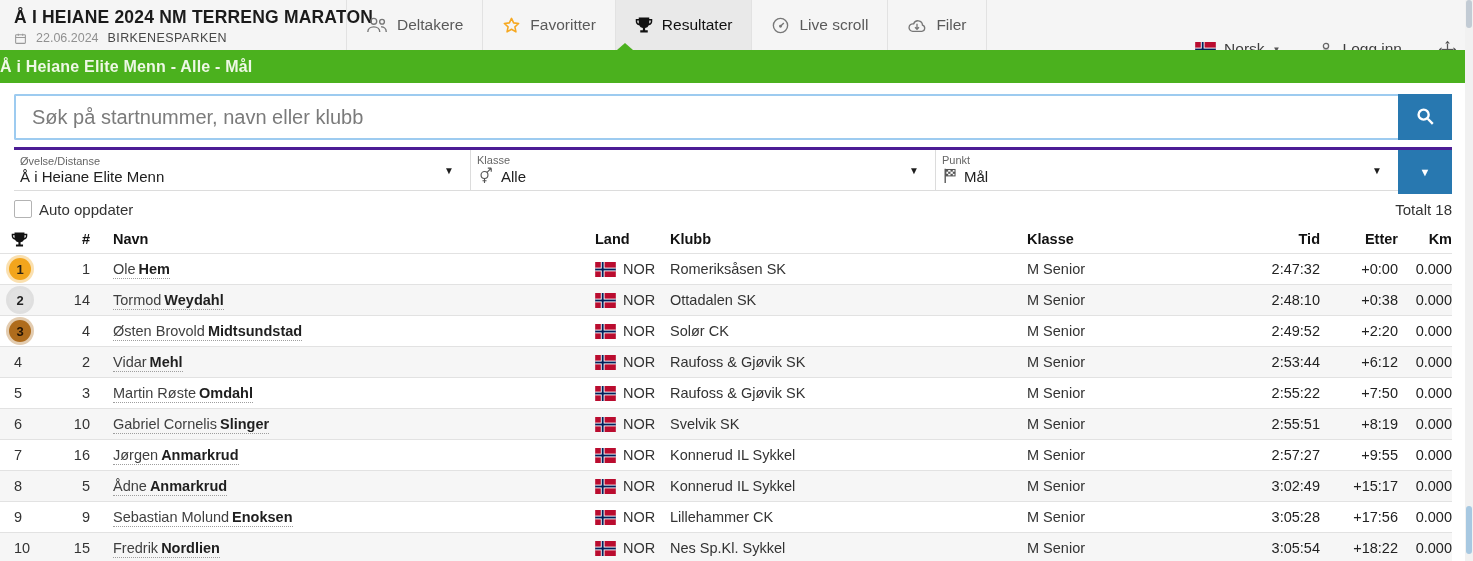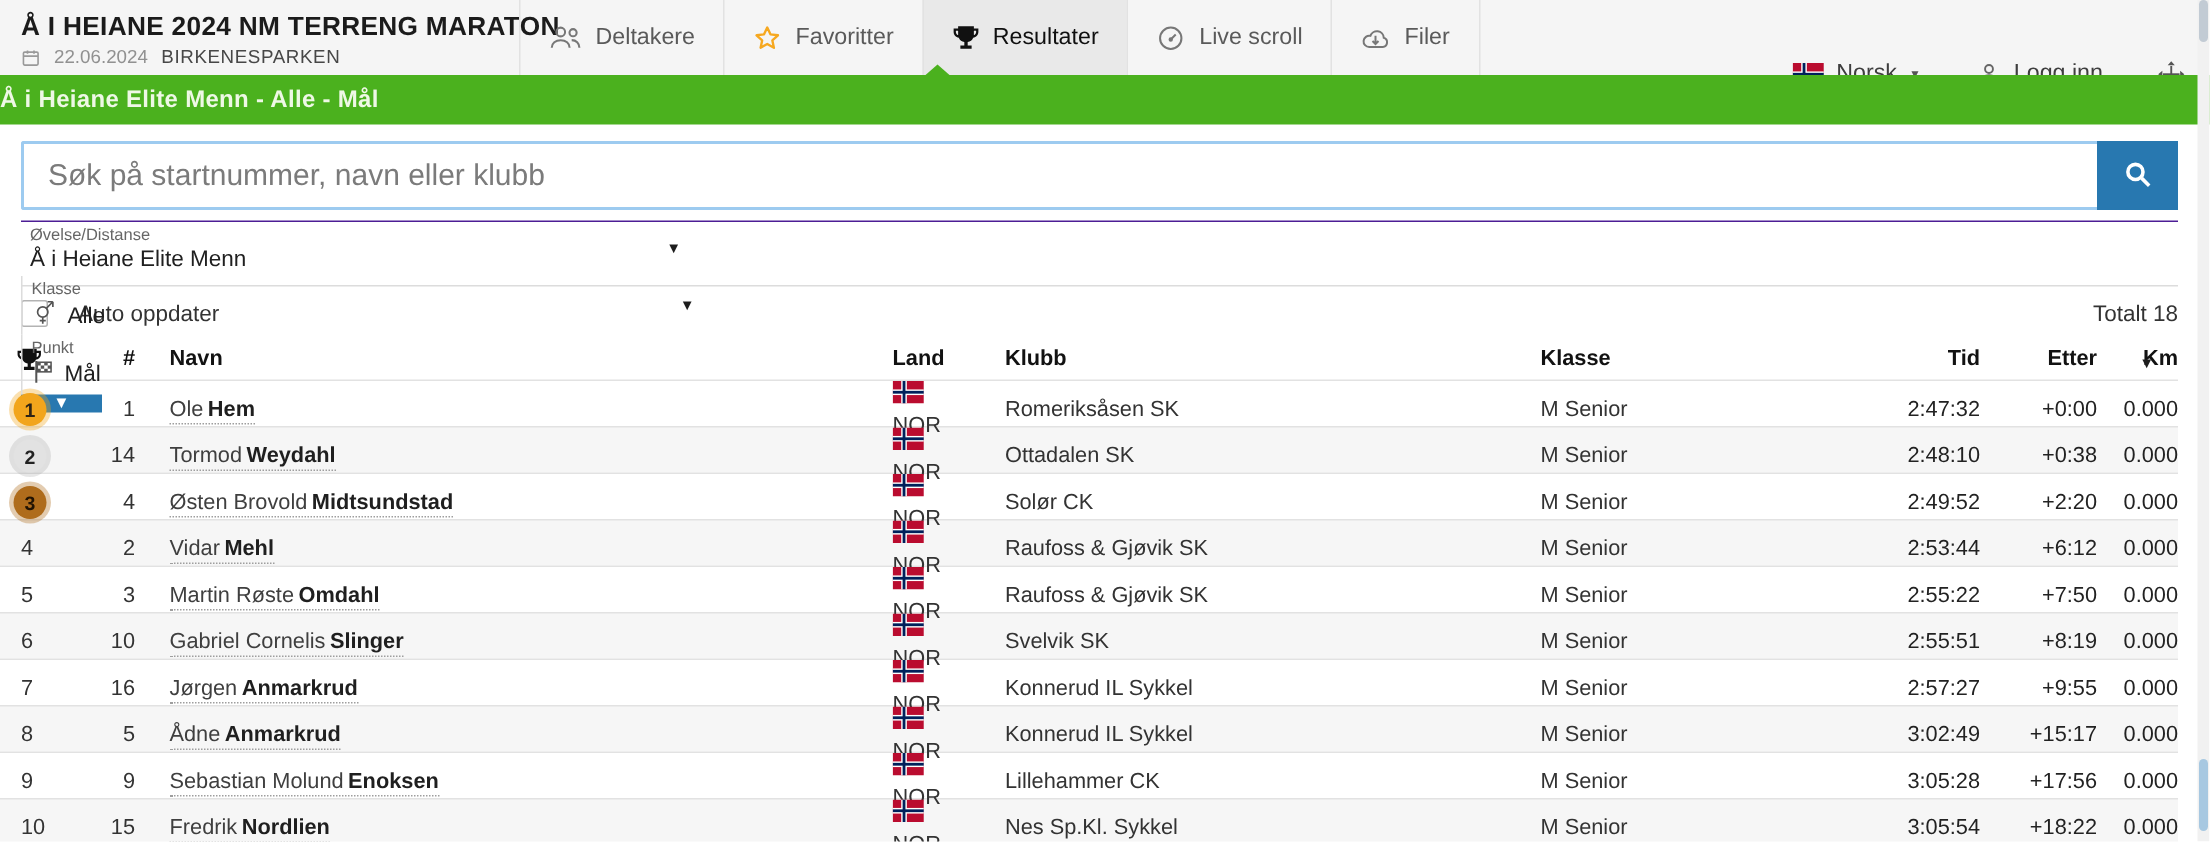--- a/index.html
+++ b/index.html
@@ -42,7 +42,7 @@
               justify-content:center; cursor:pointer; color:#fff; }
   
   .filter-row { display:flex; margin:7px 21px 0 14px; height:44px;
-                border-top:1px solid #4c1d95; border-bottom:1px solid #dcdcdc;flex-direction:column; }
+                border-top:3px solid #4c1d95; border-bottom:1px solid #dcdcdc; }
   .filter { position:relative; display:flex; flex-direction:column; justify-content:center;
             padding:3px 30px 3px 6px; cursor:pointer; }
   .filter + .filter { border-left:1px solid #dcdcdc; }

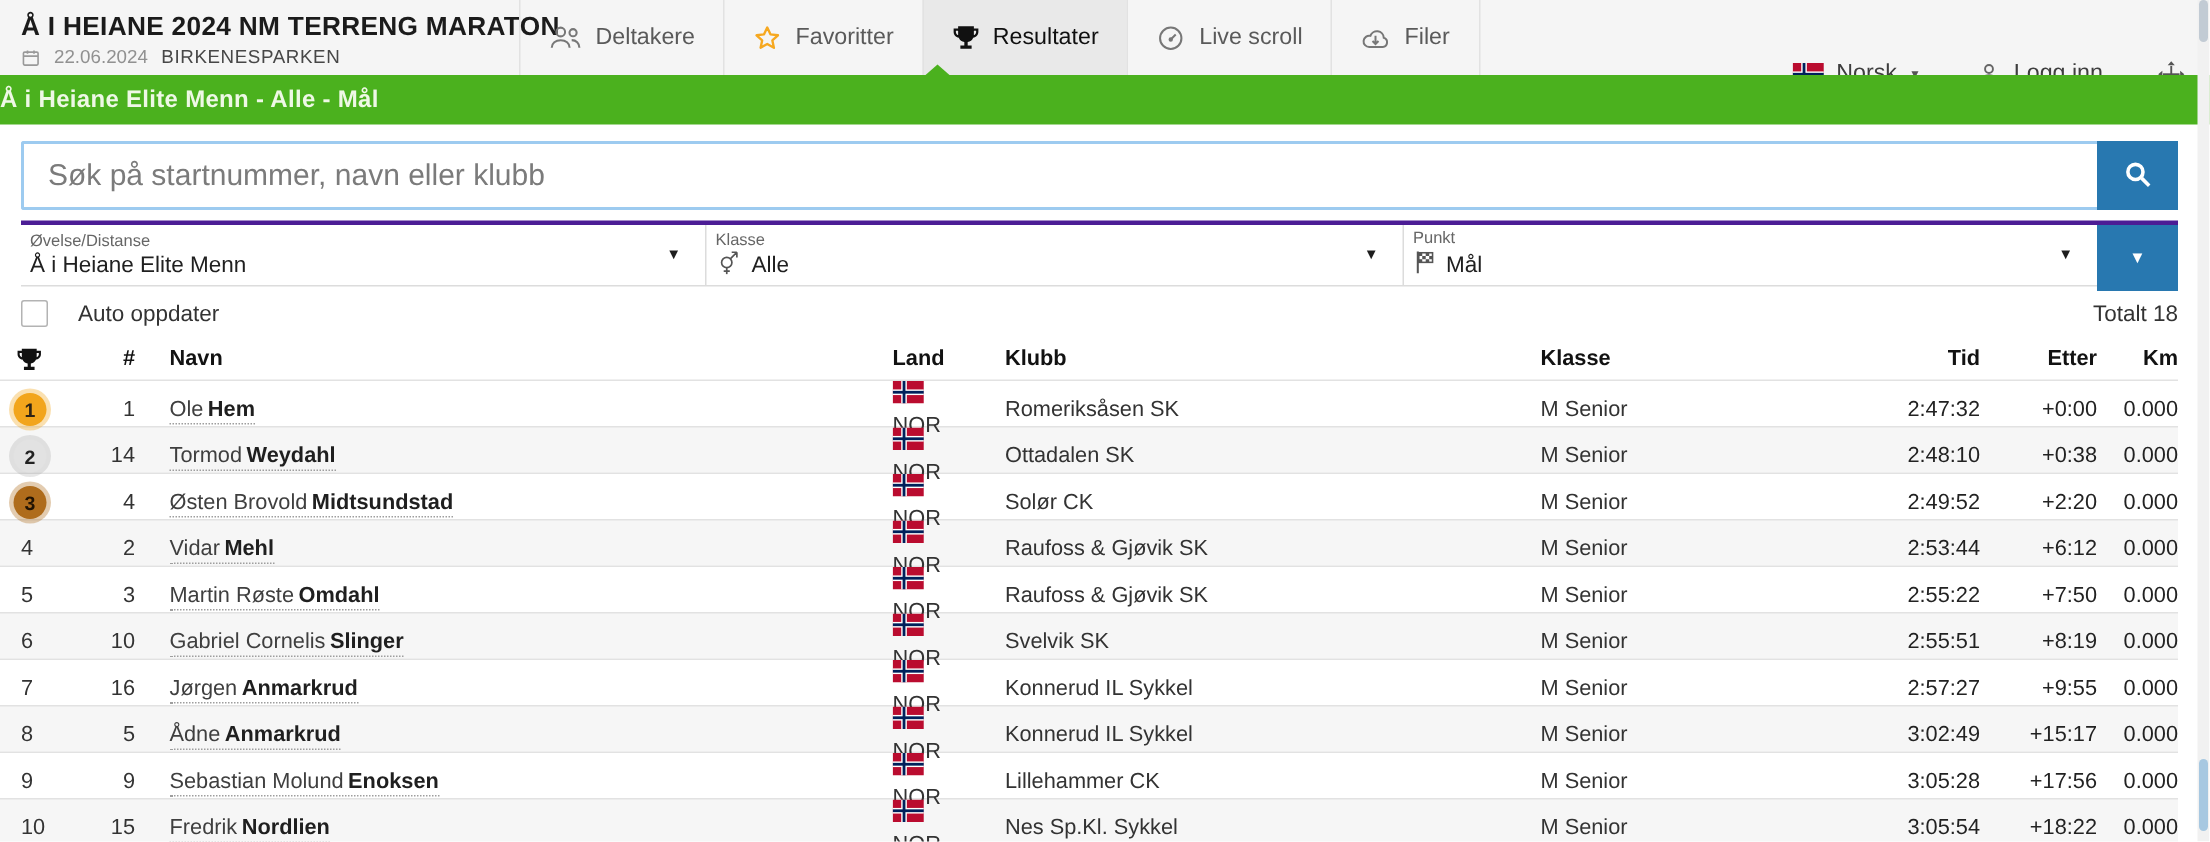--- a/index.html
+++ b/index.html
@@ -57,7 +57,7 @@
   .controls-row { display:flex; align-items:center; margin:6px 21px 0 14px; height:24px; }
   .checkbox { width:18px; height:18px; border:1px solid #b3b3b3; border-radius:2px; background:#fff;
               cursor:pointer; }
-  .auto-label { margin-left:20px; font-size:15px; color:#333; }
+  .auto-label { margin-left:7px; font-size:15px; color:#333; }
   .total { margin-left:auto; font-size:15px; color:#333; }
   
   .grid { display:grid; grid-template-columns:44px 46px 505px 75px 357px 203px 90px 78px 54px;

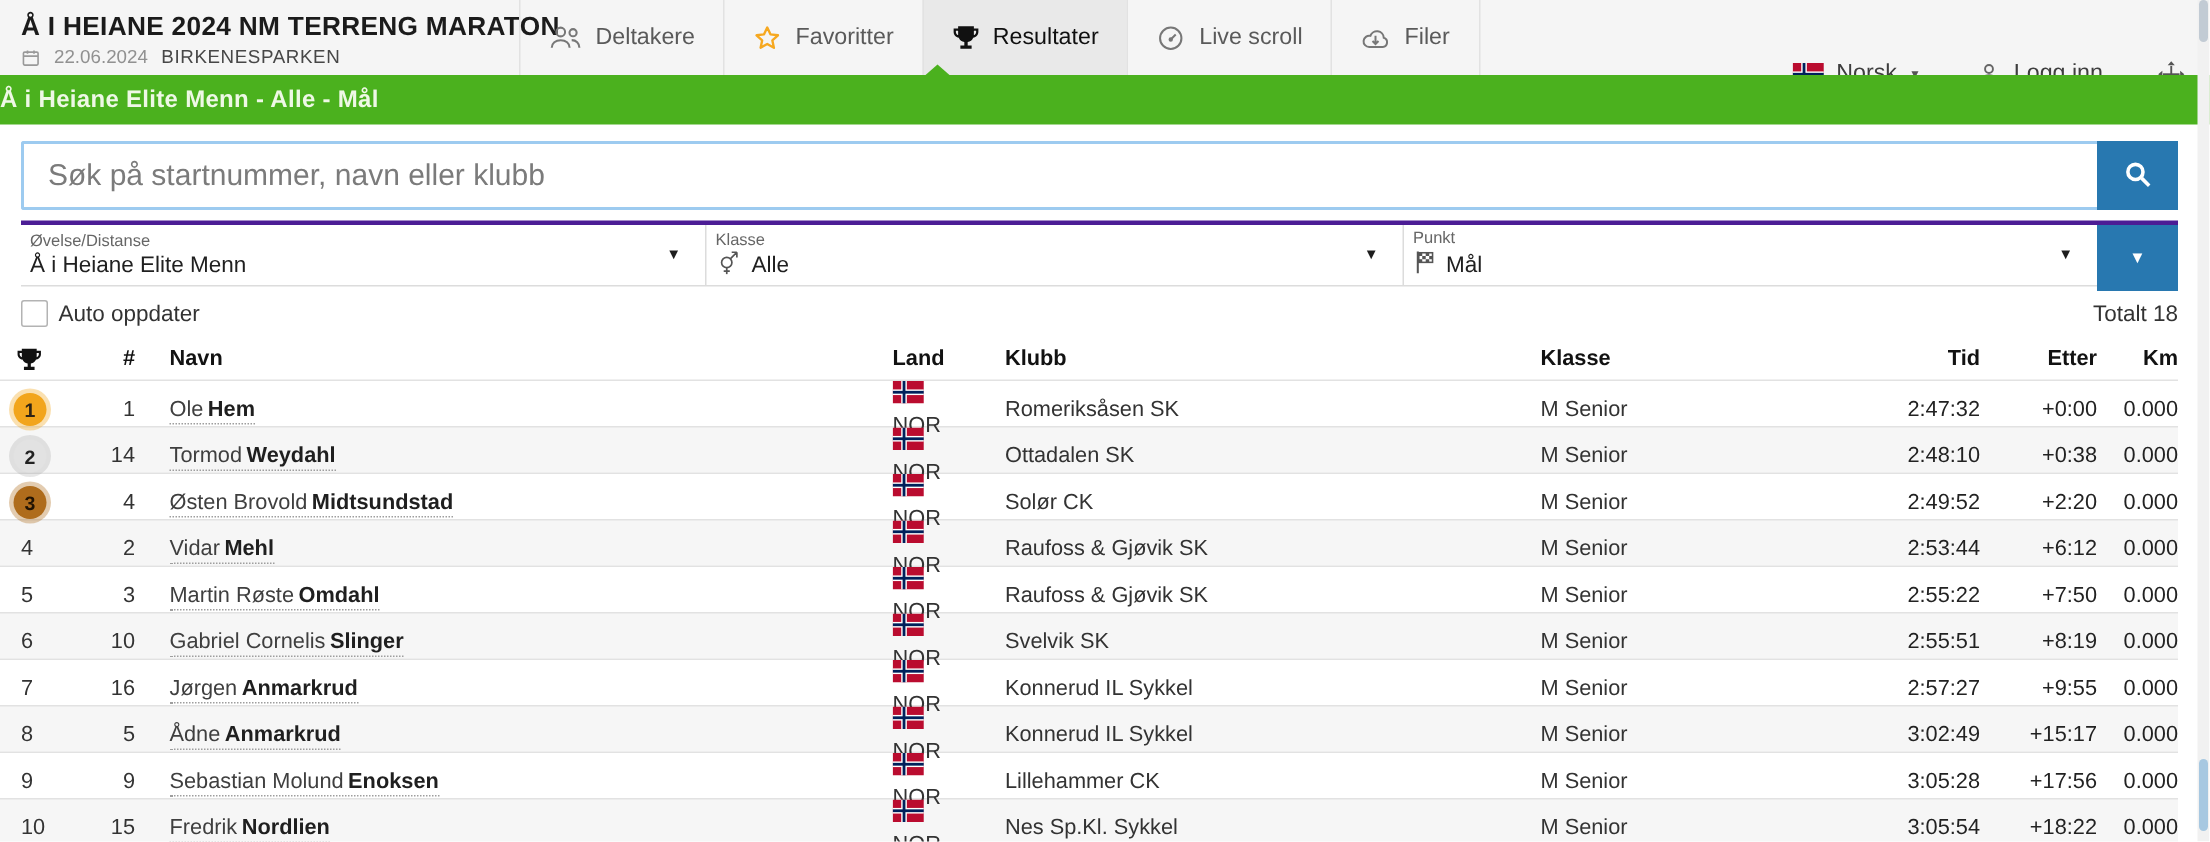--- a/index.html
+++ b/index.html
@@ -73,7 +73,7 @@
   .nameline { border-bottom:1px dotted #9e9e9e; padding-bottom:1px; }
   .fname { color:#3f3f3f; }
   .lname { font-weight:700; color:#1f1f1f; margin-left:3px; }
-  .c.land { display:flex; align-items:flex-start; gap:7px;flex-direction:column; }
+  .c.land { display:flex; align-items:flex-end; gap:7px; }
   .c.tid, .c.etter, .c.km { text-align:right; color:#222; }
   .rankwrap { display:flex; }
   .medal { width:22px; height:22px; border-radius:50%; display:flex; align-items:center;

